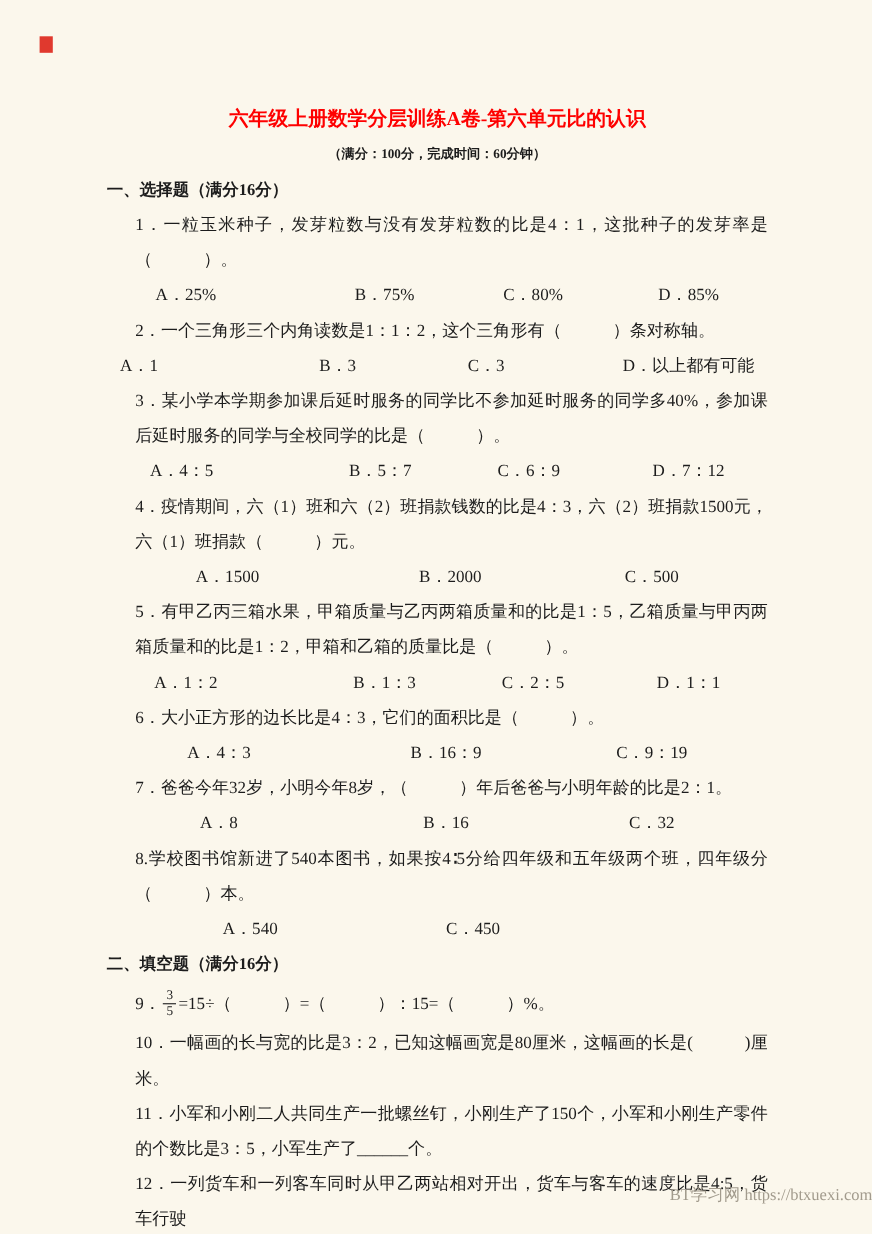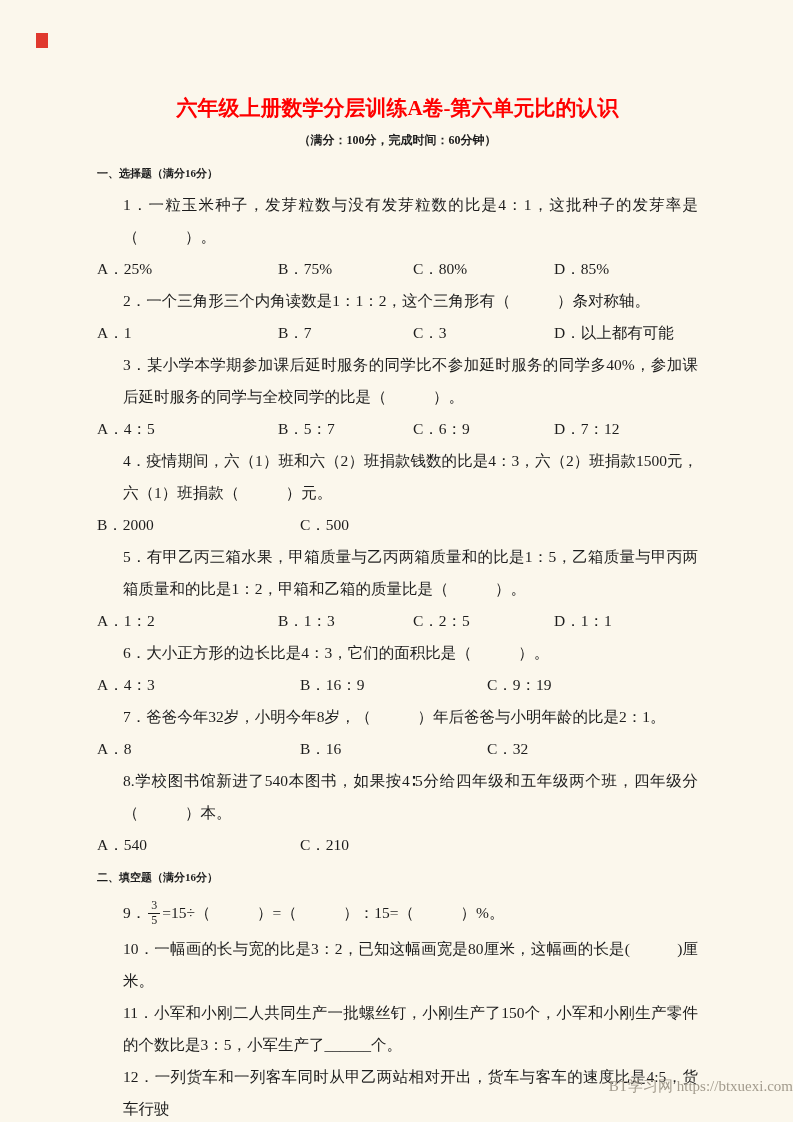--- a/index.html
+++ b/index.html
@@ -19,7 +19,7 @@
     position:absolute; left:97px; top:92px; width:601px;
   }
   .title {
-    font-size:21px; font-weight:bold; color:#fe0000;
+    font-size:18px; font-weight:bold; color:#fe0000;
     text-align:center; line-height:32px;
   }
   .subtitle {

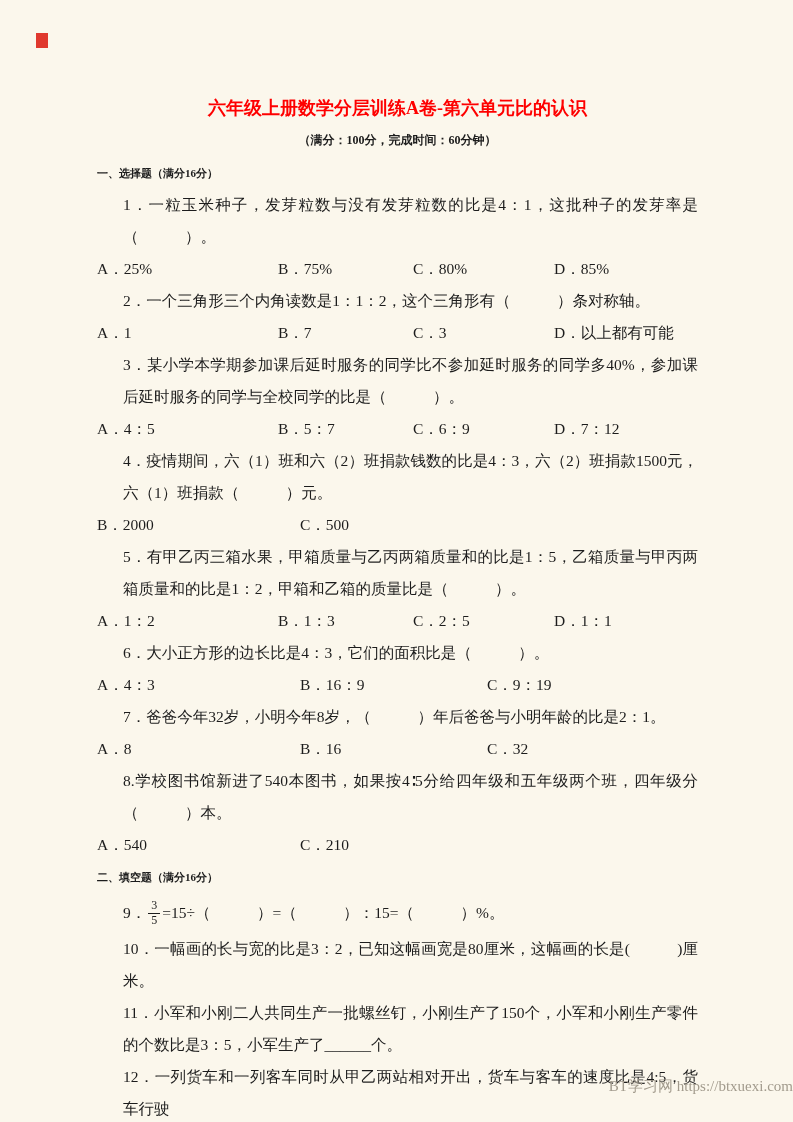--- a/index.html
+++ b/index.html
@@ -26,7 +26,7 @@
     font-size:12px; font-weight:bold; text-align:center; line-height:33px;
   }
   .sec-heading {
-    font-size:11px; font-weight:bold; line-height:32px;
+    font-size:15px; font-weight:bold; line-height:32px;
   }
   p.q {
     font-size:15.5px; line-height:32px; text-align:justify;margin-left:26px;

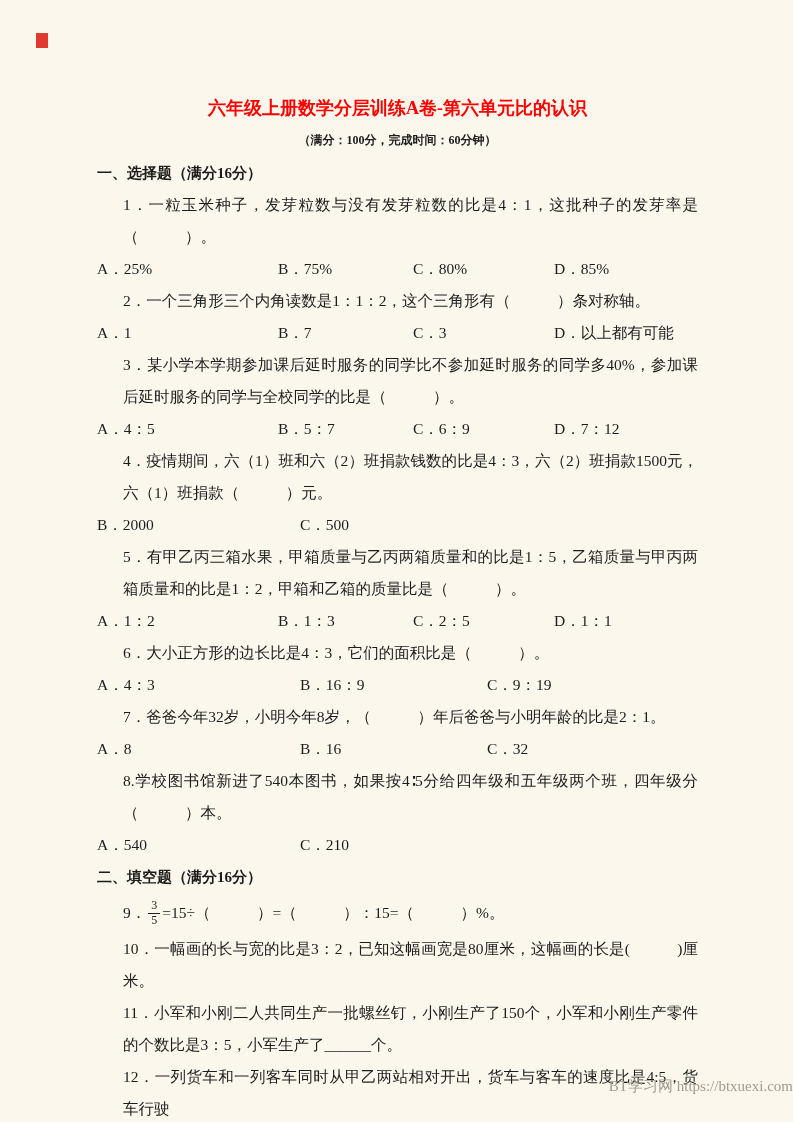--- a/index.html
+++ b/index.html
@@ -33,7 +33,7 @@
   }
   p.q9 { line-height:40px; text-align:left; }
   .opts {
-    display:flex; font-size:15.5px; line-height:32px;
+    display:flex; font-size:15.5px; line-height:32px;justify-content:center;
   }
   .opts4 .opt:nth-child(1){ width:157px; }
   .opts4 .opt:nth-child(2){ width:135px;margin-left:24px; }

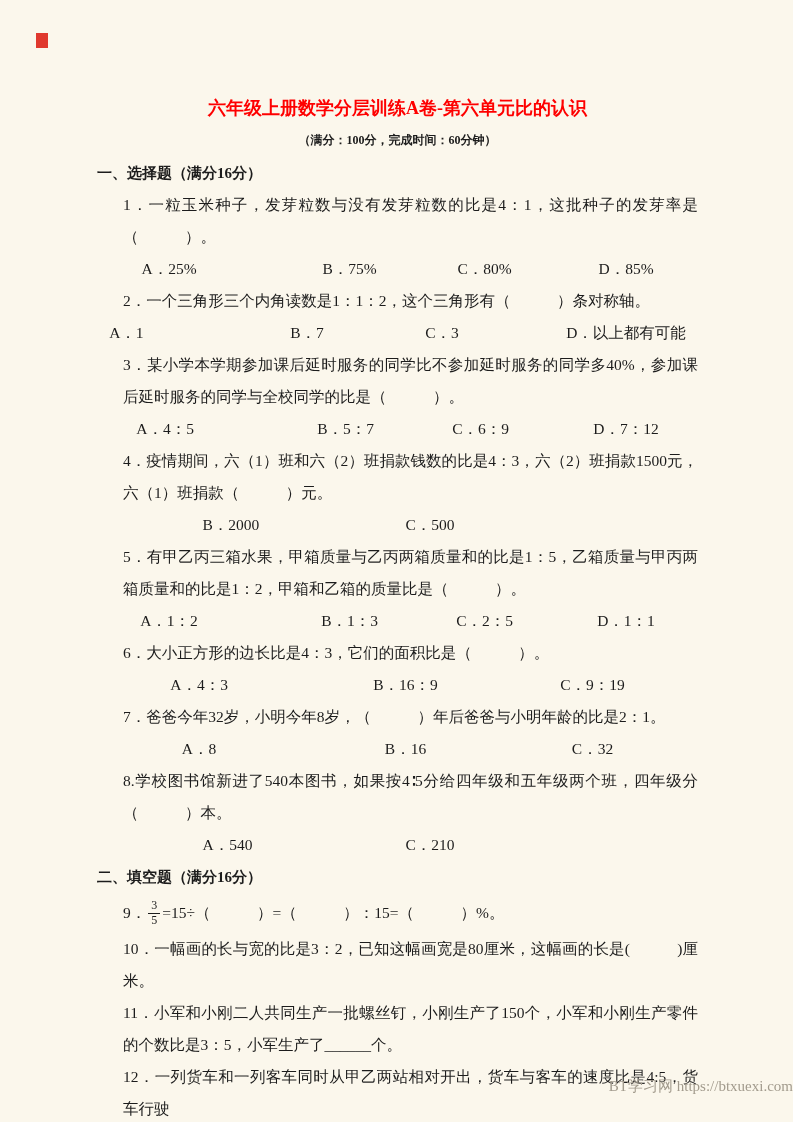--- a/index.html
+++ b/index.html
@@ -74,7 +74,7 @@
   <p class="q">2．一个三角形三个内角读数是1：1：2，这个三角形有（　　　）条对称轴。</p>
   <div class="opts opts4">
     <span class="opt">A．1</span>
-    <span class="opt">B．7</span>
+    <span class="opt">B．3</span>
     <span class="opt">C．3</span>
     <span class="opt">D．以上都有可能</span>
   </div>

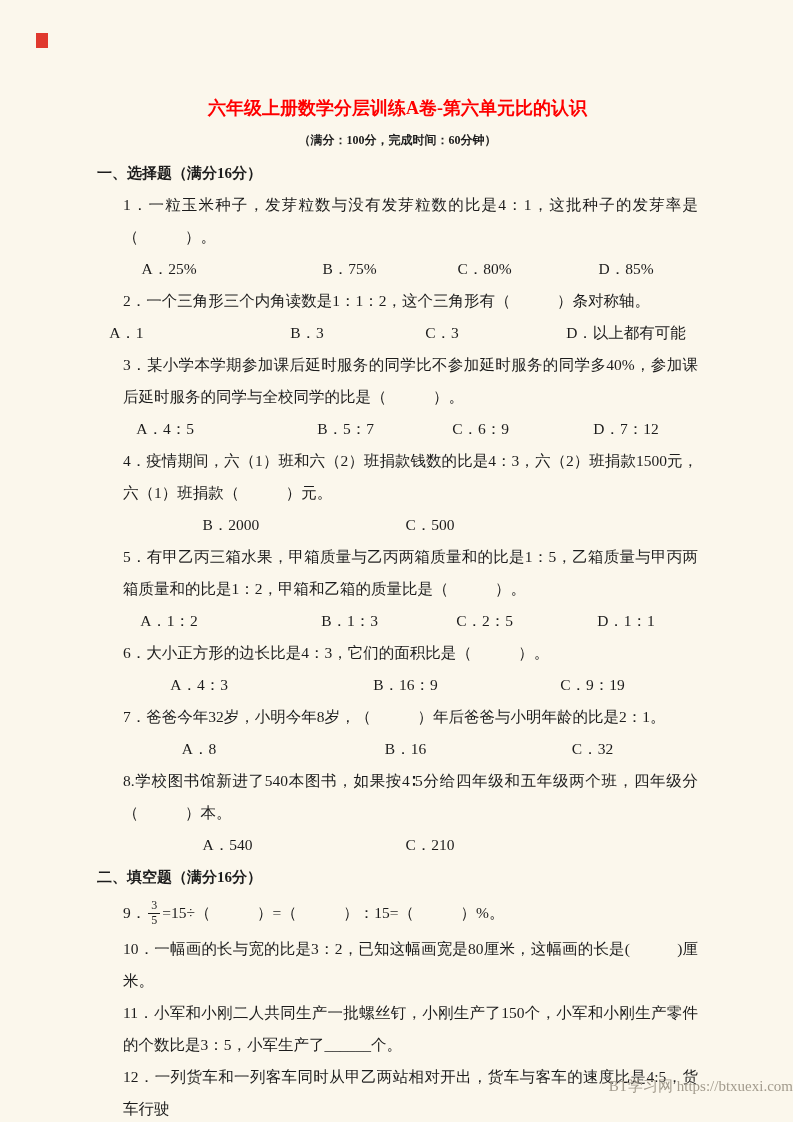--- a/index.html
+++ b/index.html
@@ -89,6 +89,7 @@
 
   <p class="q">4．疫情期间，六（1）班和六（2）班捐款钱数的比是4：3，六（2）班捐款1500元，六（1）班捐款（　　　）元。</p>
   <div class="opts opts3">
+    <span class="opt">A．1500</span>
     <span class="opt">B．2000</span>
     <span class="opt">C．500</span>
   </div>

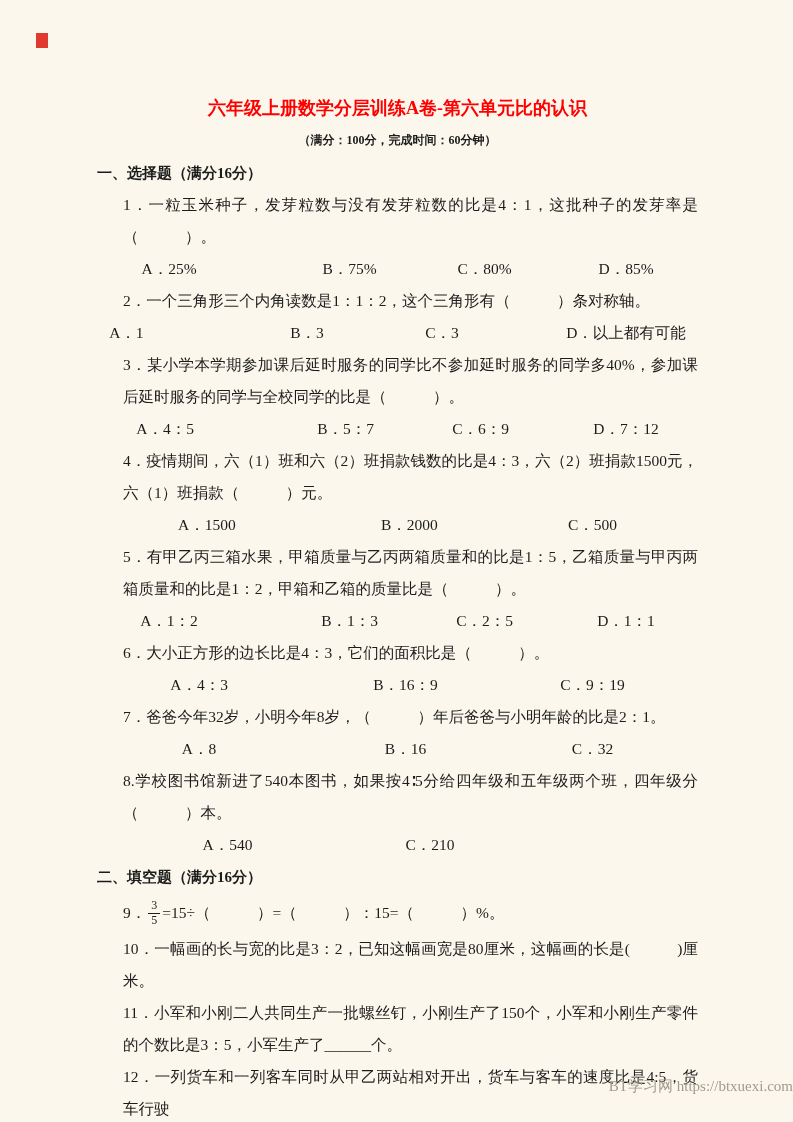--- a/index.html
+++ b/index.html
@@ -119,7 +119,7 @@
   <p class="q">8.学校图书馆新进了540本图书，如果按4∶5分给四年级和五年级两个班，四年级分（　　　）本。</p>
   <div class="opts opts3">
     <span class="opt">A．540</span>
-    <span class="opt">C．210</span>
+    <span class="opt">C．450</span>
   </div>
 
   <div class="sec-heading">二、填空题（满分16分）</div>

